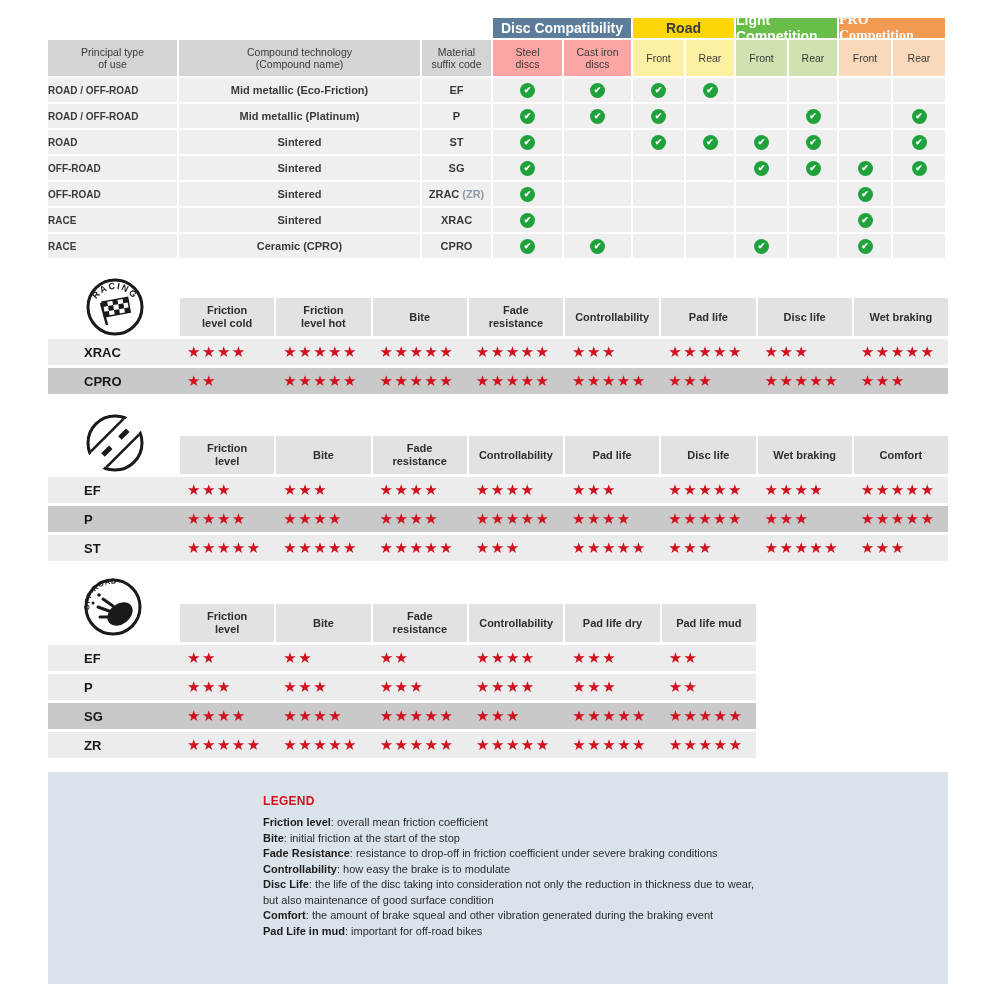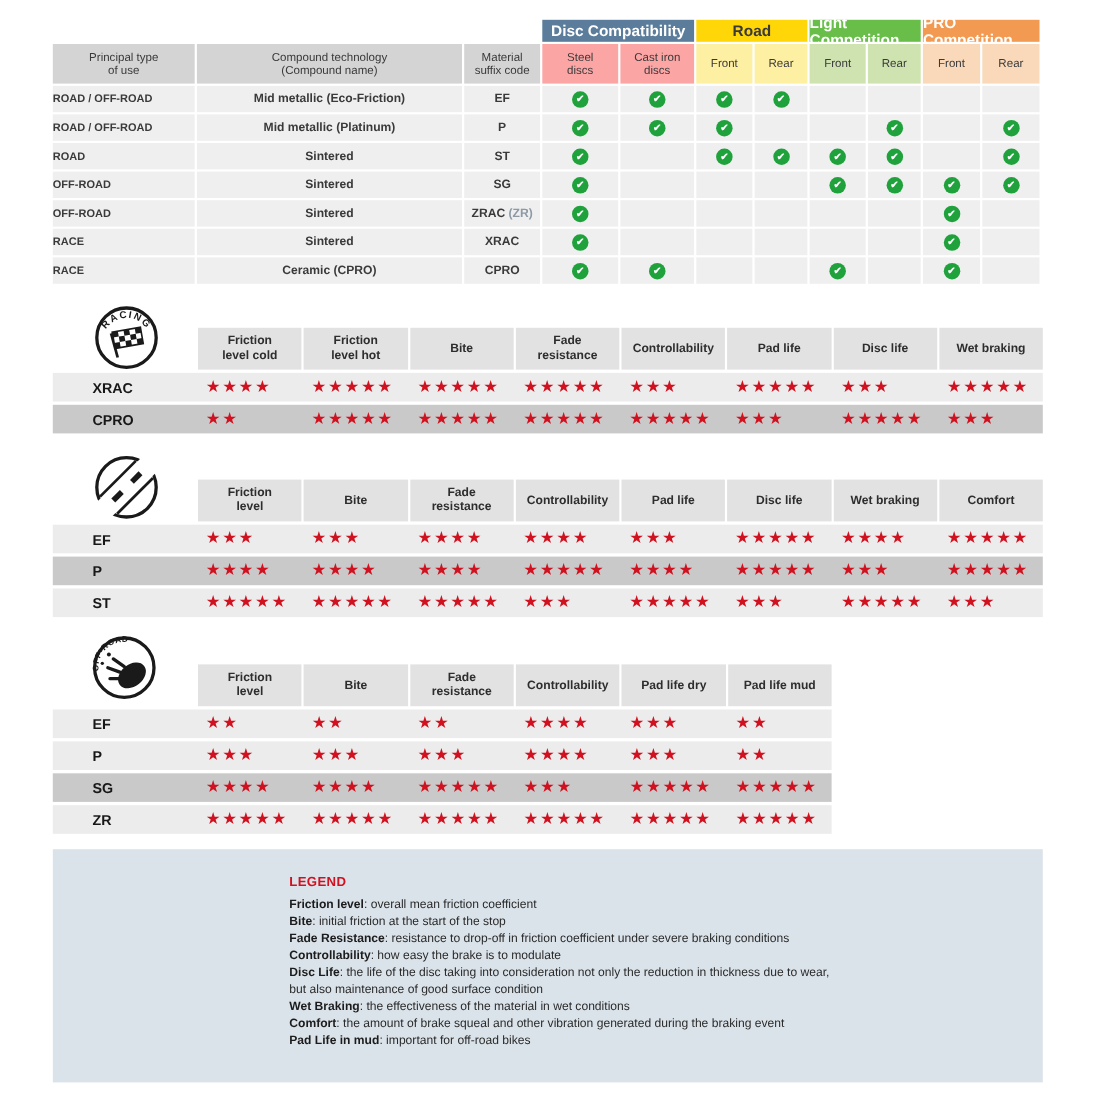--- a/index.html
+++ b/index.html
@@ -69,7 +69,7 @@
       <div class="gh gh-disc" style="grid-column: span 2;">Disc Compatibility</div>
       <div class="gh gh-road" style="grid-column: span 2;">Road</div>
       <div class="gh gh-light" style="grid-column: span 2;">Light Competition</div>
-      <div class="gh gh-pro" style="grid-column: span 2;">PRO Competition</div>
+      <div class="gh gh-pro" style="grid-column: span 2; font-family: Liberation Serif, serif;">PRO Competition</div>
       <div class="sh sh-gray">Principal type
 of use</div>
       <div class="sh sh-gray">Compound technology

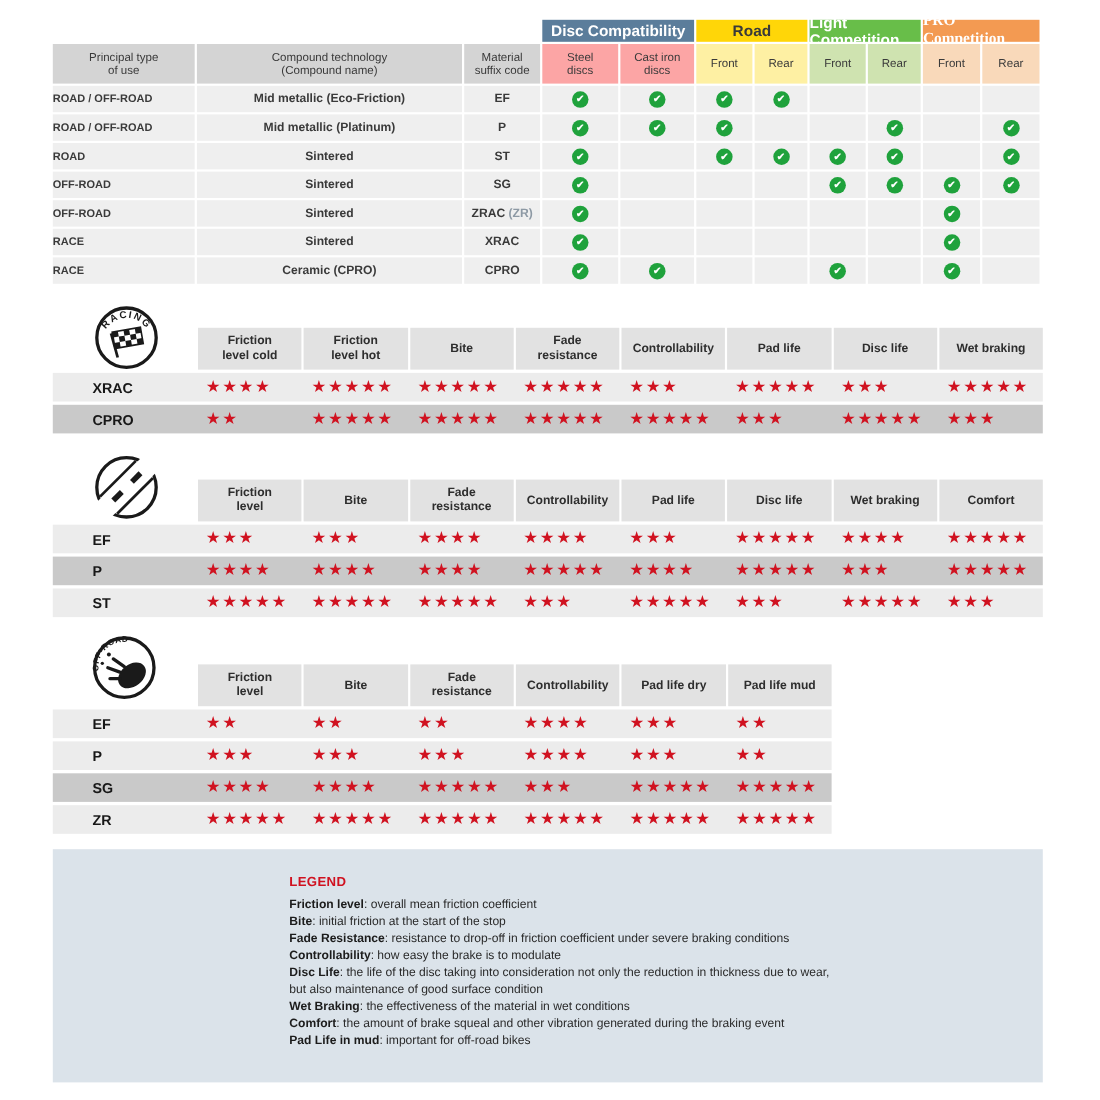--- a/index.html
+++ b/index.html
@@ -430,7 +430,6 @@
           <div class="legend-entry"><b>Controllability</b><span>: how easy the brake is to modulate</span></div>
           <div class="legend-entry"><b>Disc Life</b><span>: the life of the disc taking into consideration not only the reduction in thickness due to wear,
 but also maintenance of good surface condition</span></div>
-          <div class="legend-entry"><b>Wet Braking</b><span>: the effectiveness of the material in wet conditions</span></div>
           <div class="legend-entry"><b>Comfort</b><span>: the amount of brake squeal and other vibration generated during the braking event</span></div>
           <div class="legend-entry"><b>Pad Life in mud</b><span>: important for off-road bikes</span></div>
         </div>

